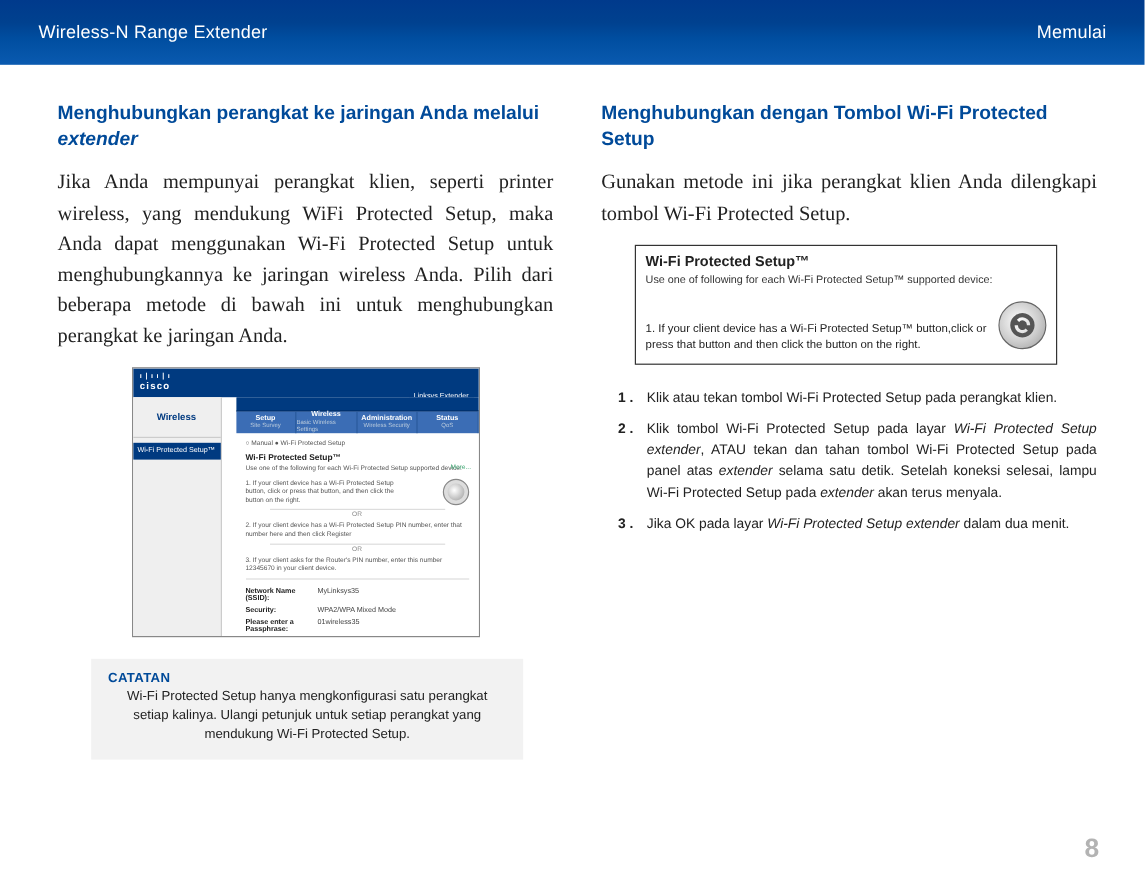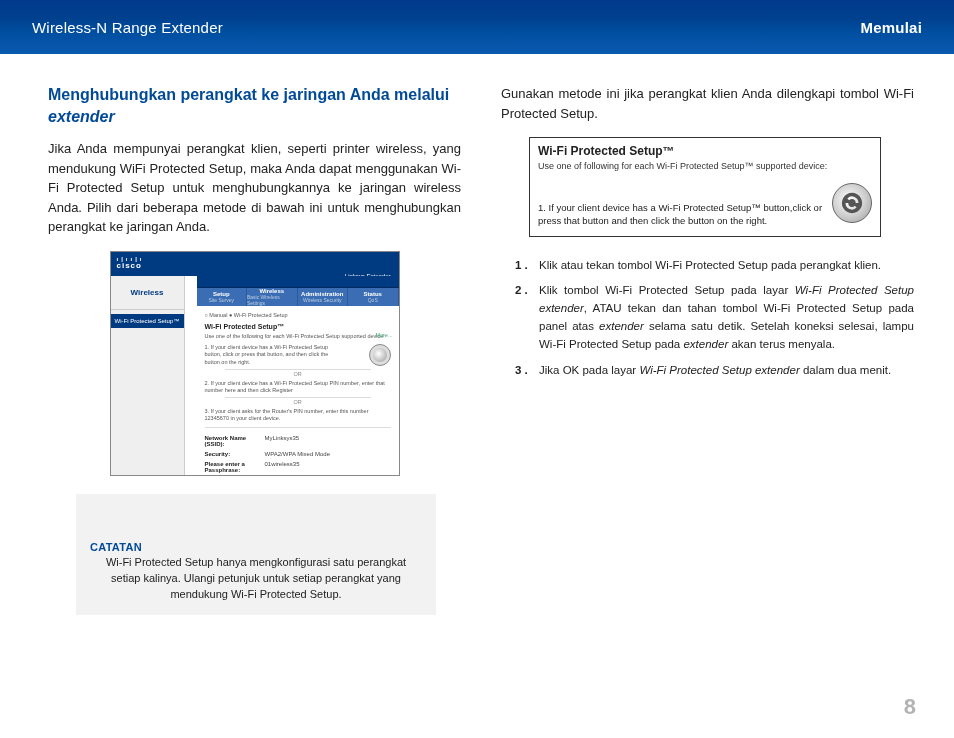--- a/index.html
+++ b/index.html
@@ -7,7 +7,7 @@
   .page { width: 954px; height: 738px; position: relative; overflow: hidden; background: #fff; }
   .topband { height: 54px; background: linear-gradient(to bottom, #003a8c 0%, #00418f 35%, #004ea0 60%, #0a5ab0 100%); color: #fff; display: flex; align-items: center; justify-content: space-between; padding: 16px 32px; font-size: 15px; letter-spacing: .2px; }
   .topband .left { font-weight: 400; }
-  .topband .right { font-weight: 700; }
+  .topband .right { font-weight: 400; }
   .content { display: flex; gap: 40px; padding: 30px 40px 0 48px; }
   .col { flex: 1 1 0; min-width: 0; }
   h2.blue { color: #004a99; font-size: 16px; font-weight: 700; line-height: 1.35; margin-bottom: 12px; }

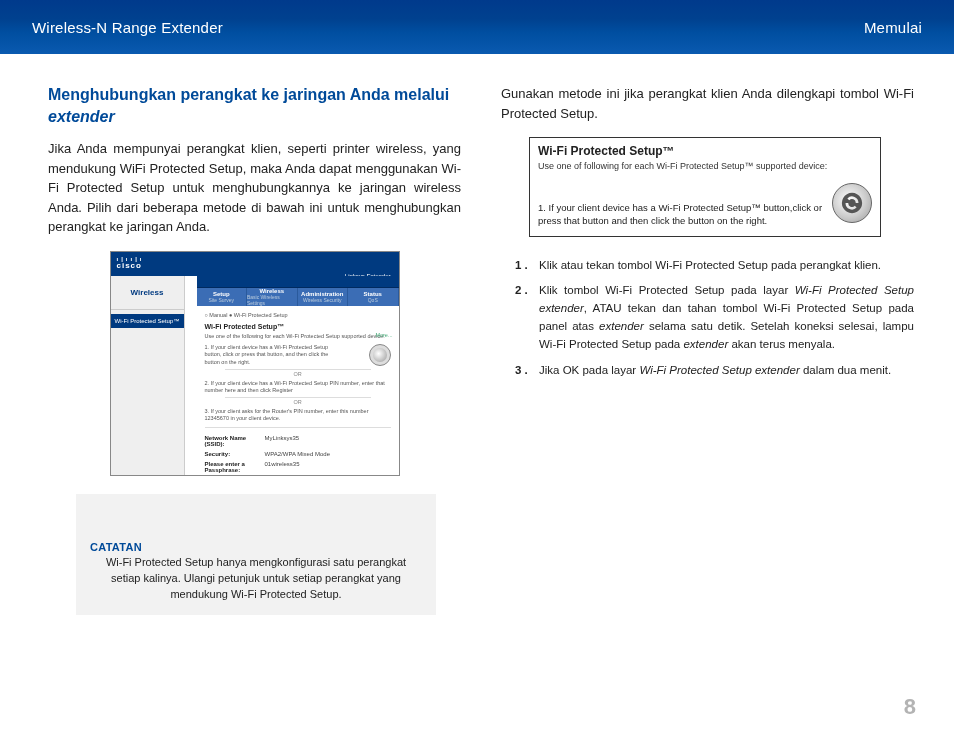--- a/index.html
+++ b/index.html
@@ -142,6 +142,7 @@
     </div>
 
     <div class="col">
+      <h2 class="blue">Menghubungkan dengan Tombol Wi-Fi Protected Setup</h2>
       <p class="body">Gunakan metode ini jika perangkat klien Anda dilengkapi tombol Wi-Fi Protected Setup.</p>
 
       <div class="wps-box">

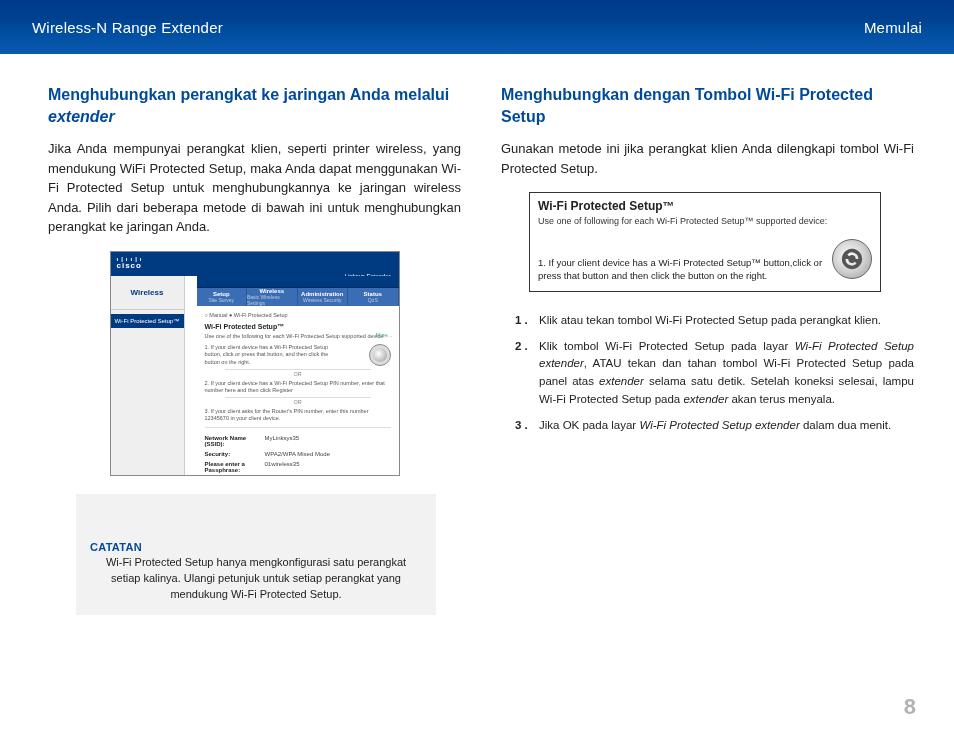--- a/index.html
+++ b/index.html
@@ -12,7 +12,7 @@
   .col { flex: 1 1 0; min-width: 0; }
   h2.blue { color: #004a99; font-size: 16px; font-weight: 700; line-height: 1.35; margin-bottom: 12px; }
   h2.blue .em { font-style: italic; font-weight: 700; }
-  p.body { font-size: 13px; line-height: 1.5; text-align: justify; color: #222; margin-bottom: 14px; }
+  p.body { font-size: 17px; line-height: 1.5; text-align: justify; color: #222; margin-bottom: 14px; font-family: Liberation Serif, serif; }
   .router-shot { width: 290px; height: 225px; margin: 8px auto 18px auto; border: 1px solid #888; background: #fff; position: relative; overflow: hidden; }
   .rs-top { height: 24px; background: #003a80; color: #fff; display: flex; align-items: center; padding-left: 6px; font-size: 8px; font-weight: 700; letter-spacing: 2px; }
   .rs-logo { font-family: Arial; font-size: 8px; letter-spacing: 1px; }

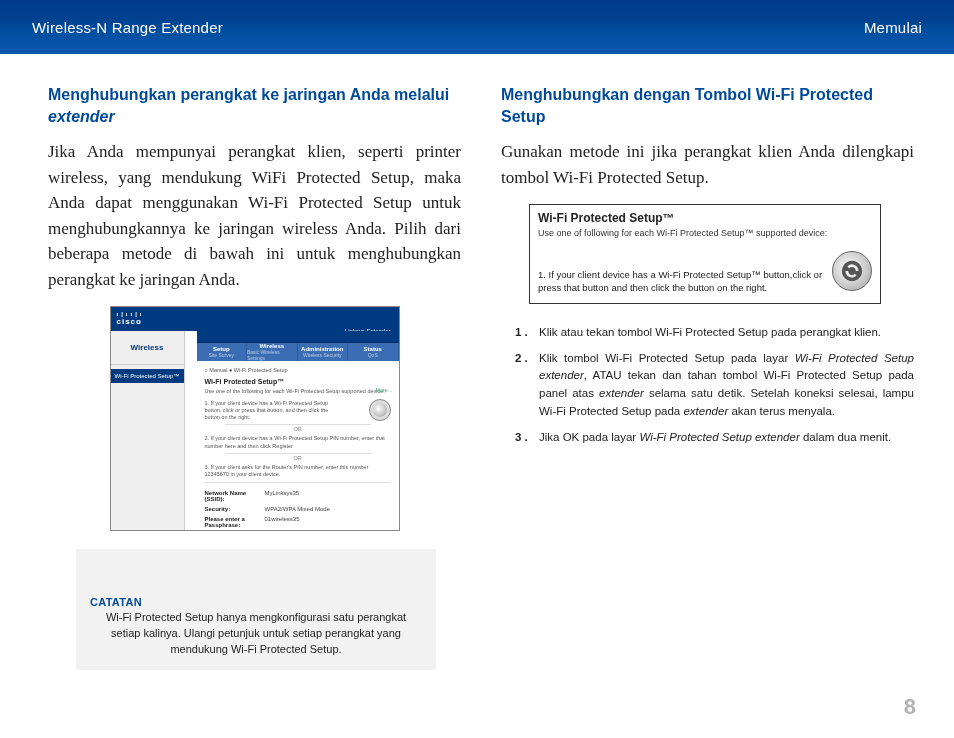--- a/index.html
+++ b/index.html
@@ -39,7 +39,7 @@
   .rs-v { font-size:6px; color:#444; }
   .rs-morebox { position:absolute; top:56px; right:6px; font-size:5.5px; color:#4a7; }
   .note { background:#f2f2f2; padding:10px 14px 12px; margin: 6px 0 0 28px; width: 360px; }
-  .note-h { color:#004a99; font-size:11px; font-weight:700; letter-spacing:.3px; margin-bottom:2px;margin-top:37px; }
+  .note-h { color:#004a99; font-size:11px; font-weight:700; letter-spacing:.3px; margin-bottom:2px; }
   .note-b { font-size:11px; line-height:1.45;text-align:center; }
   .wps-box { border:1px solid #333; width: 352px; margin: 8px 0 20px 28px; padding:6px 8px 8px; position:relative; background:#fff; }
   .wps-title { font-size:12px; font-weight:700; margin-bottom:3px; }

